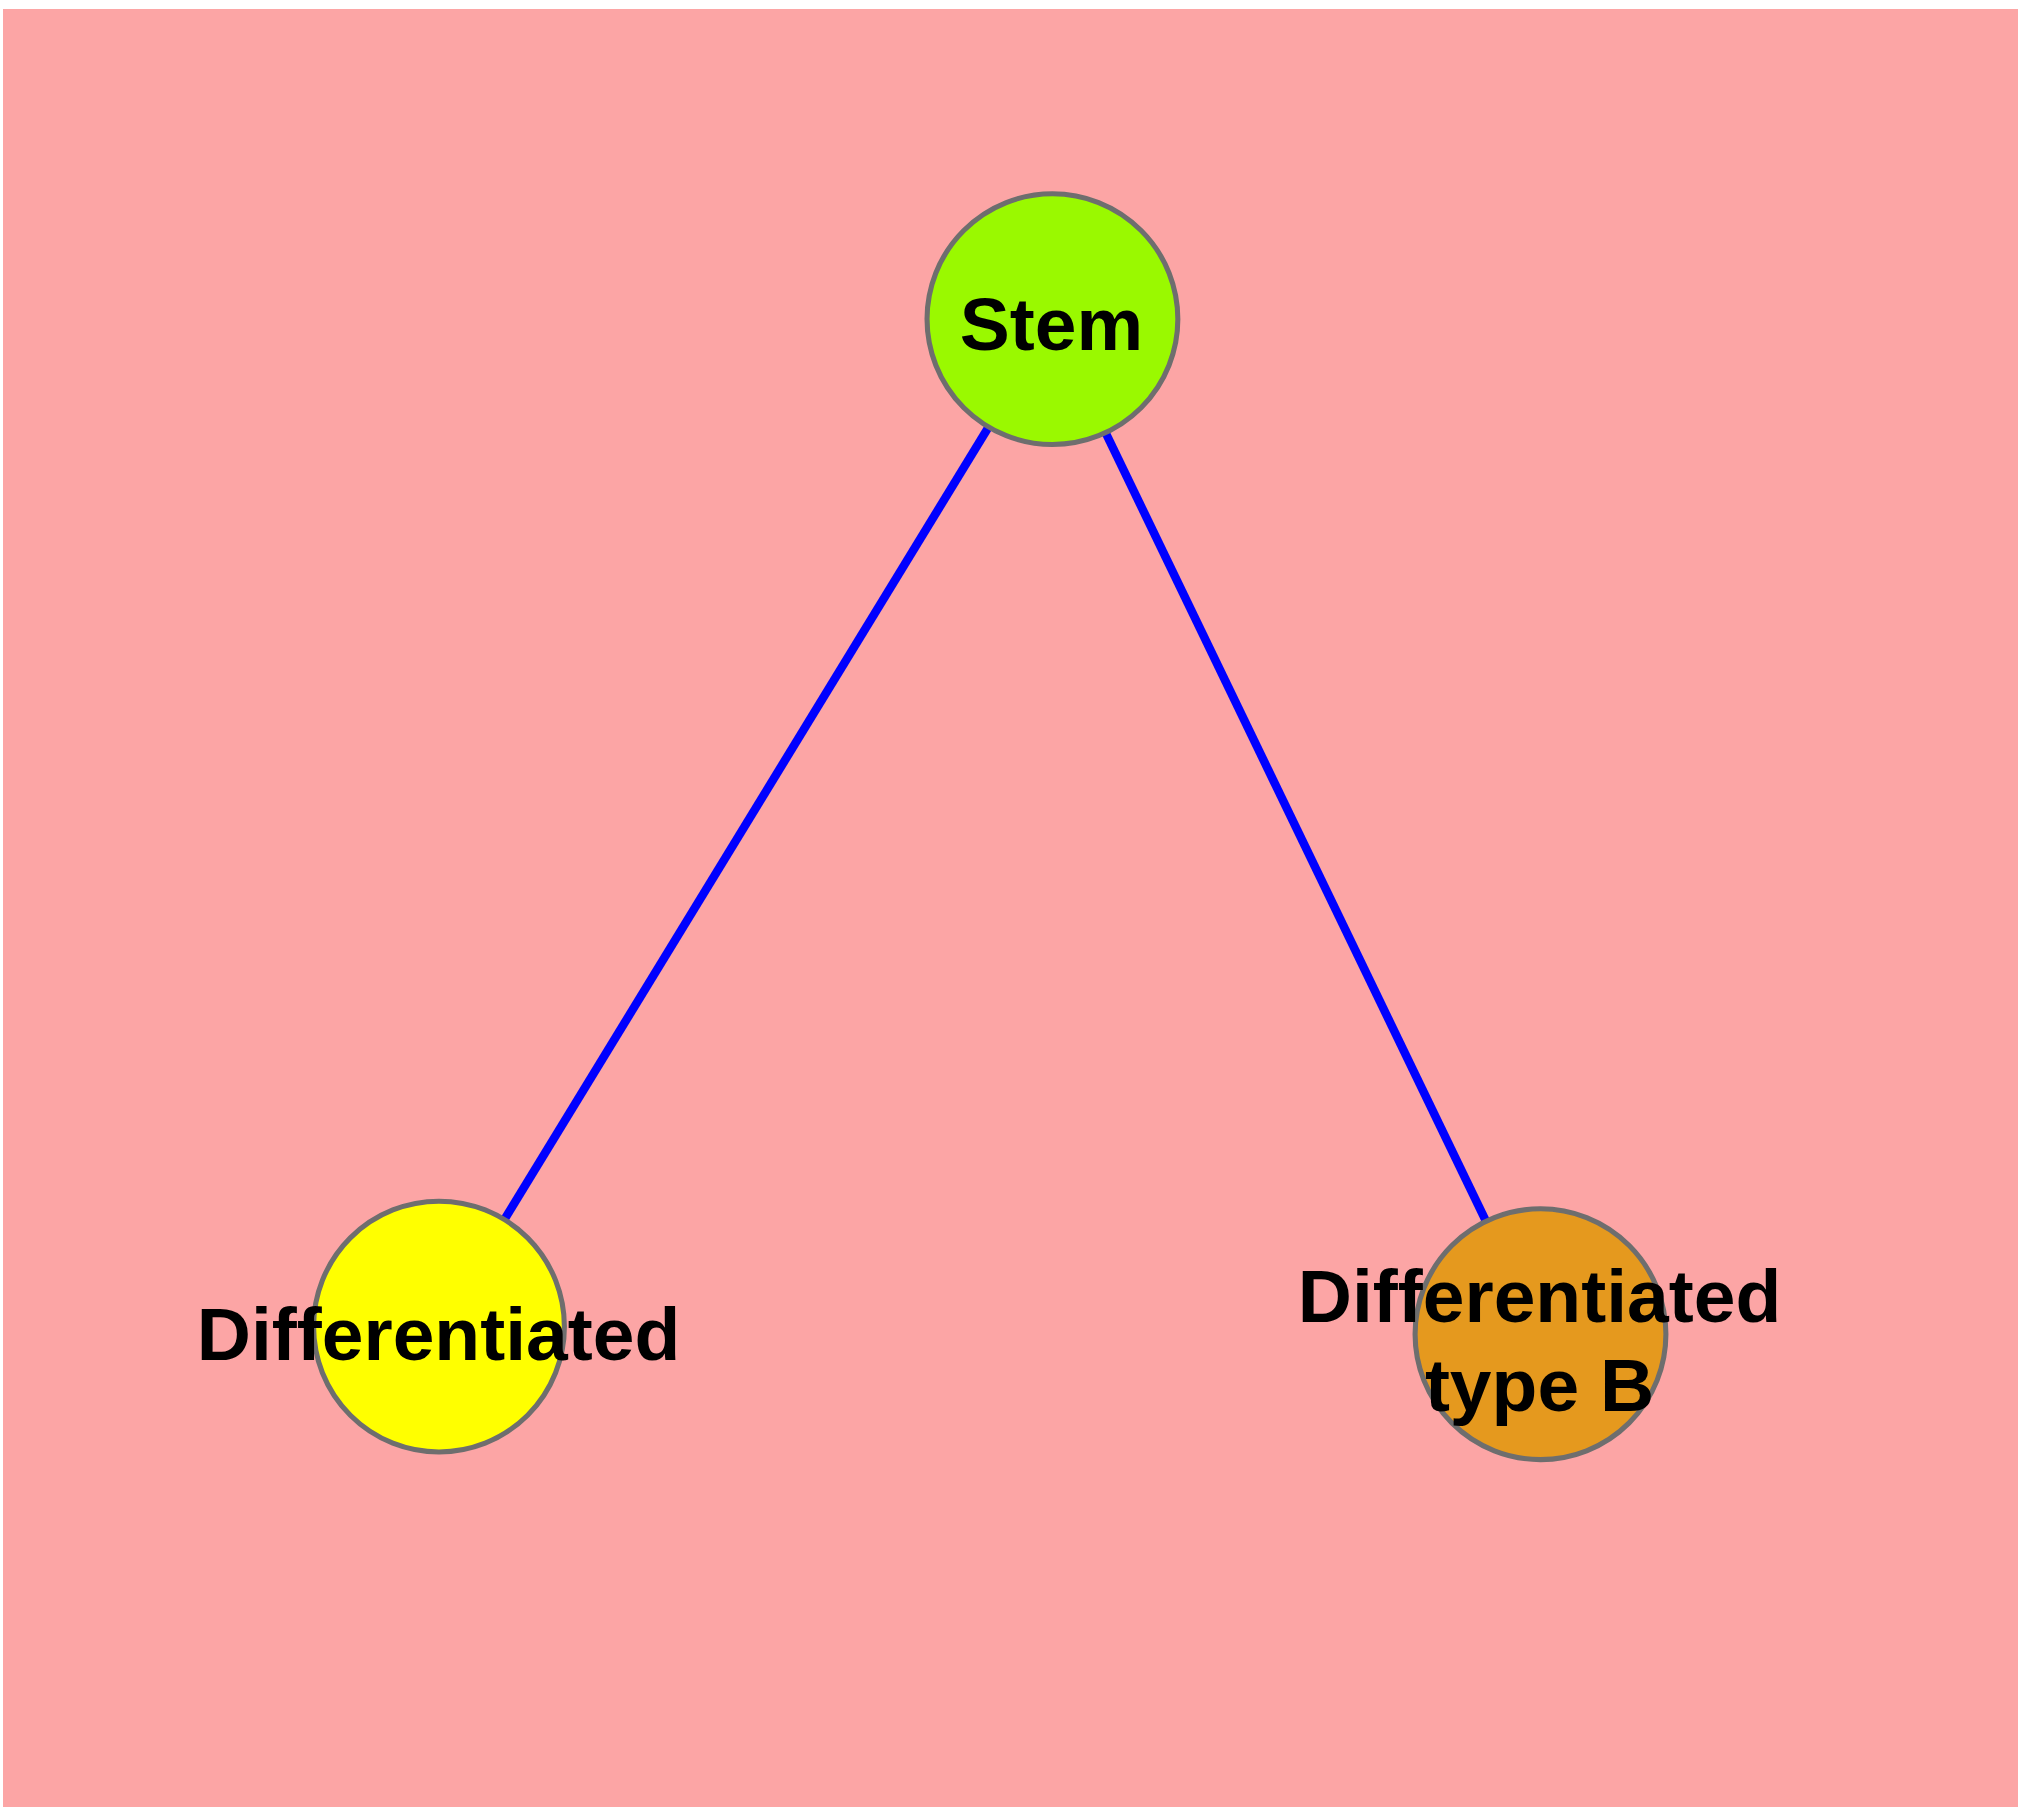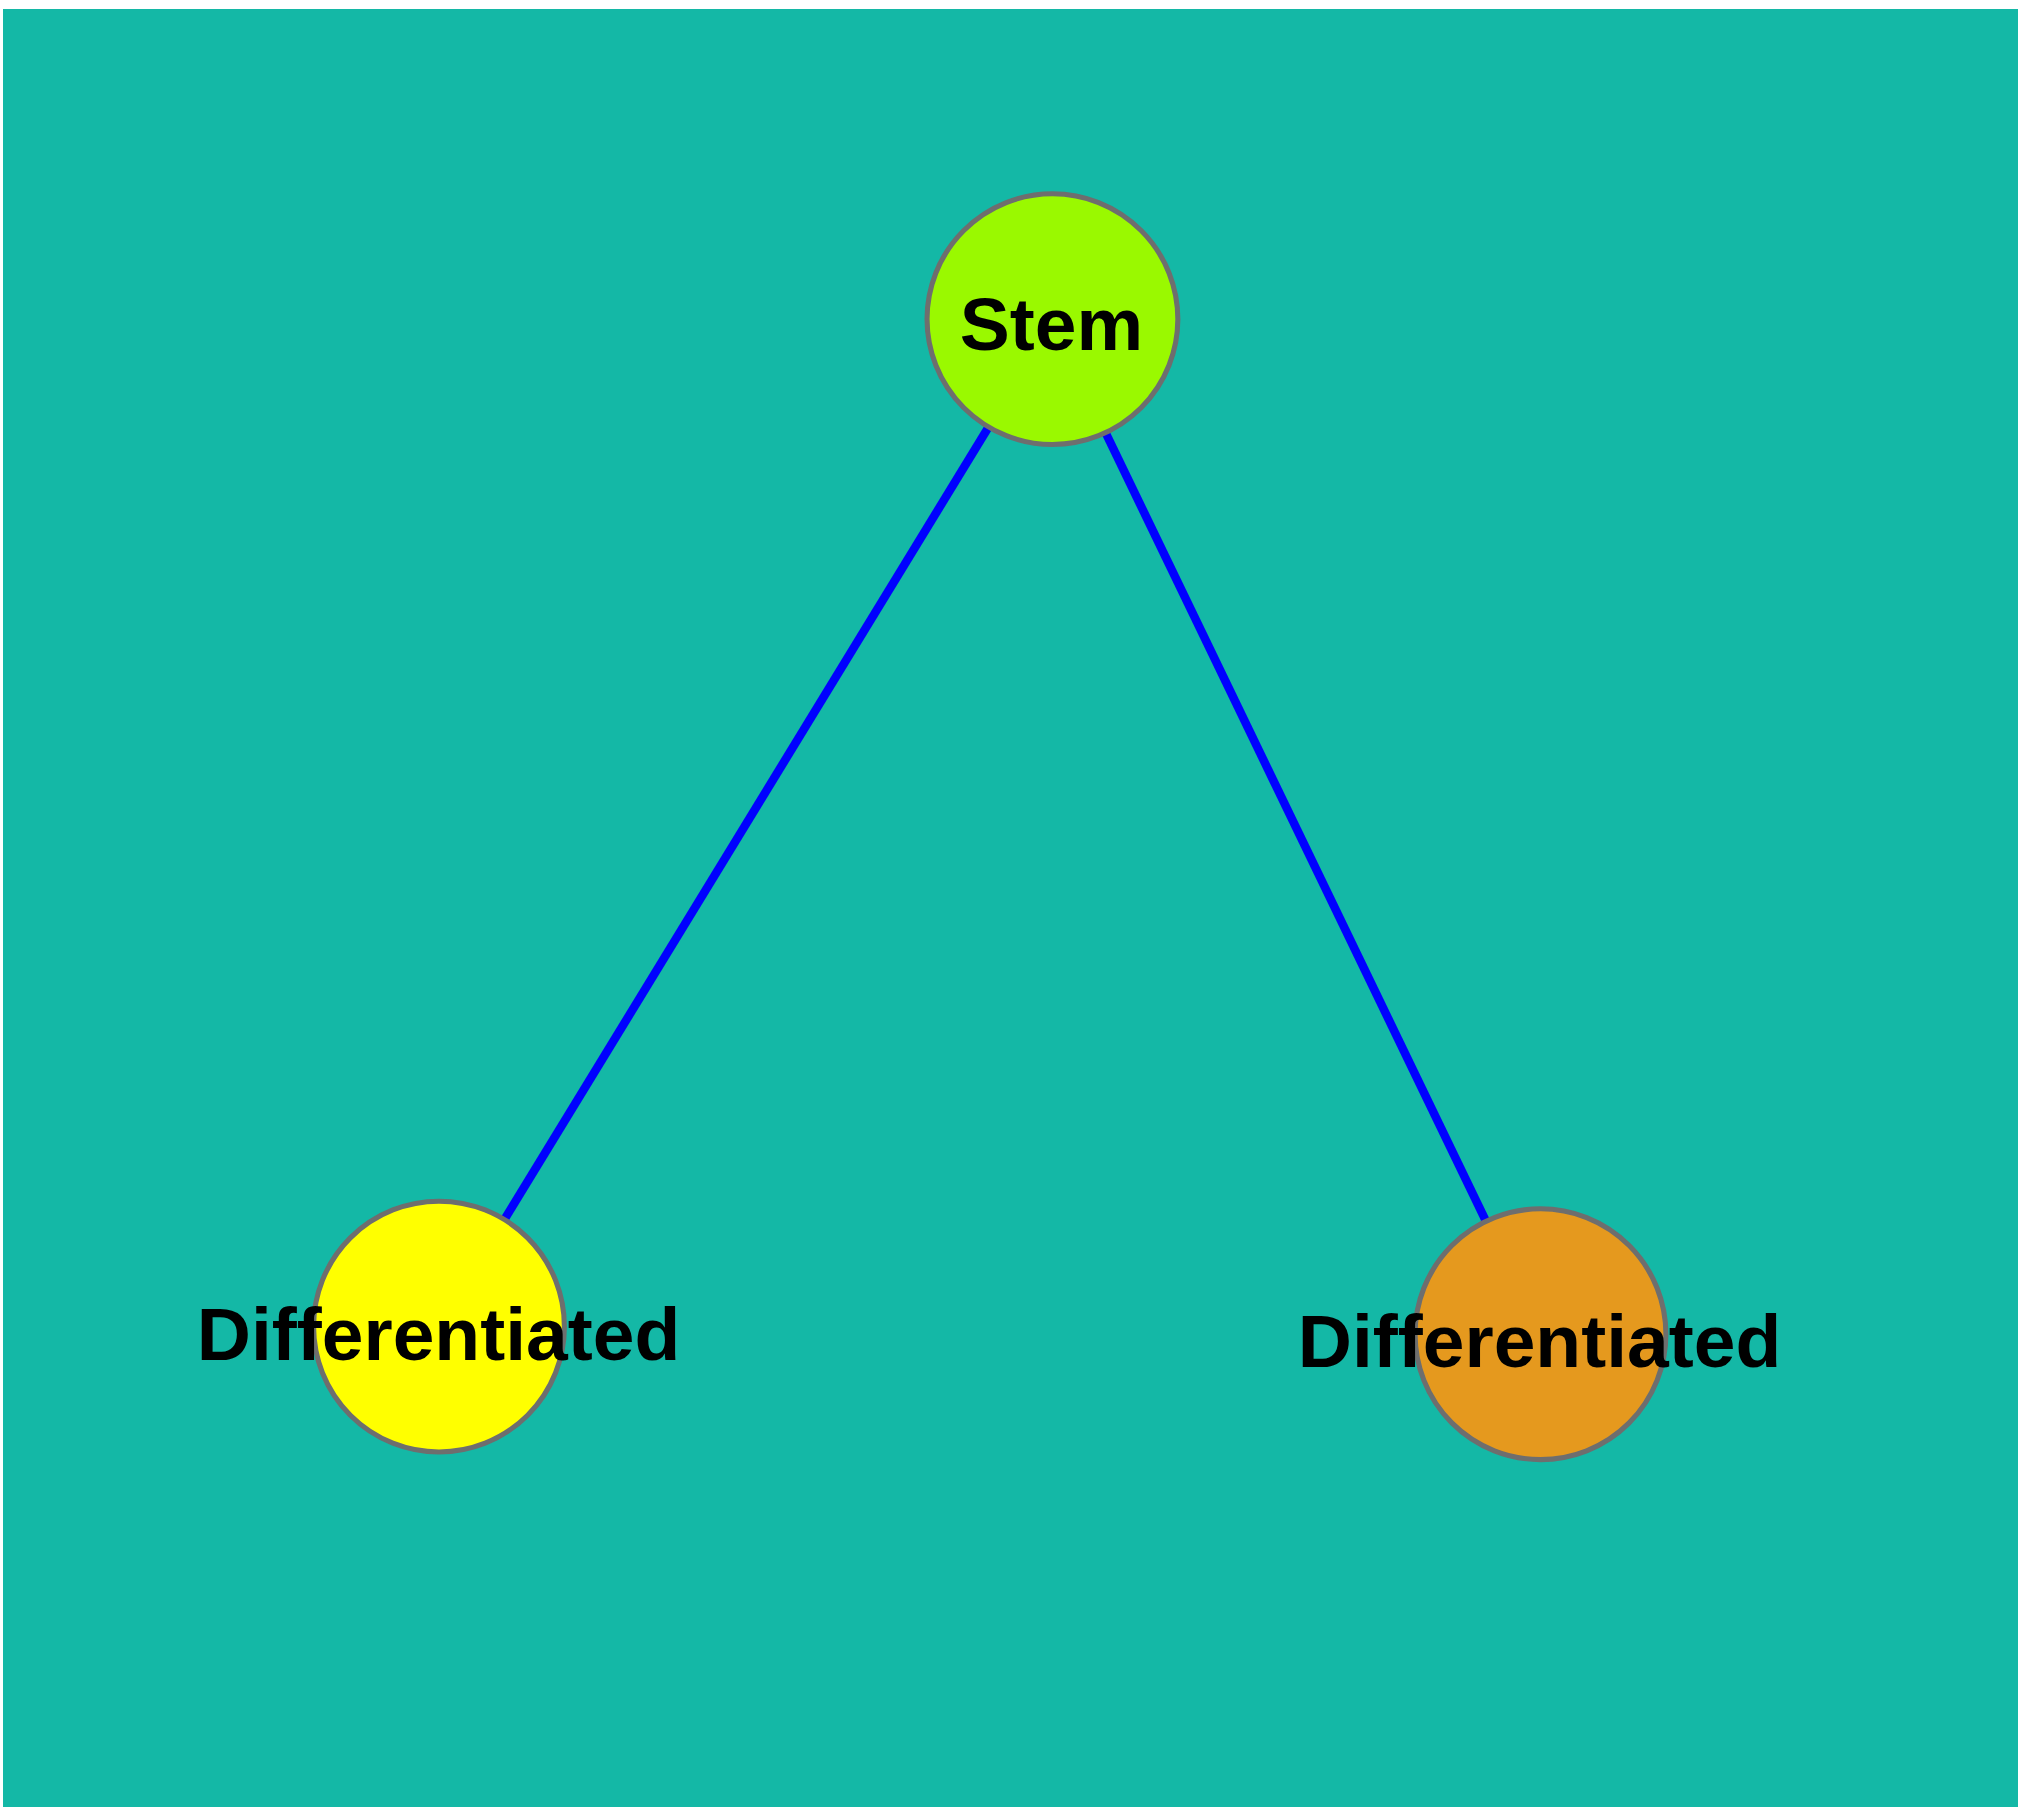--- a/index.html
+++ b/index.html
@@ -43,7 +43,7 @@
 </head>
 <body>
 
-<div class="canvas" style="background-color: #14b8a6;">
+<div class="canvas" style="background-color: #fca5a5;">
 
   <svg class="graph-svg" viewBox="0 0 2377 2122">
     <line x1="1238" y1="370" x2="514" y2="1555" stroke-width="10" stroke="#0000FF"></line>

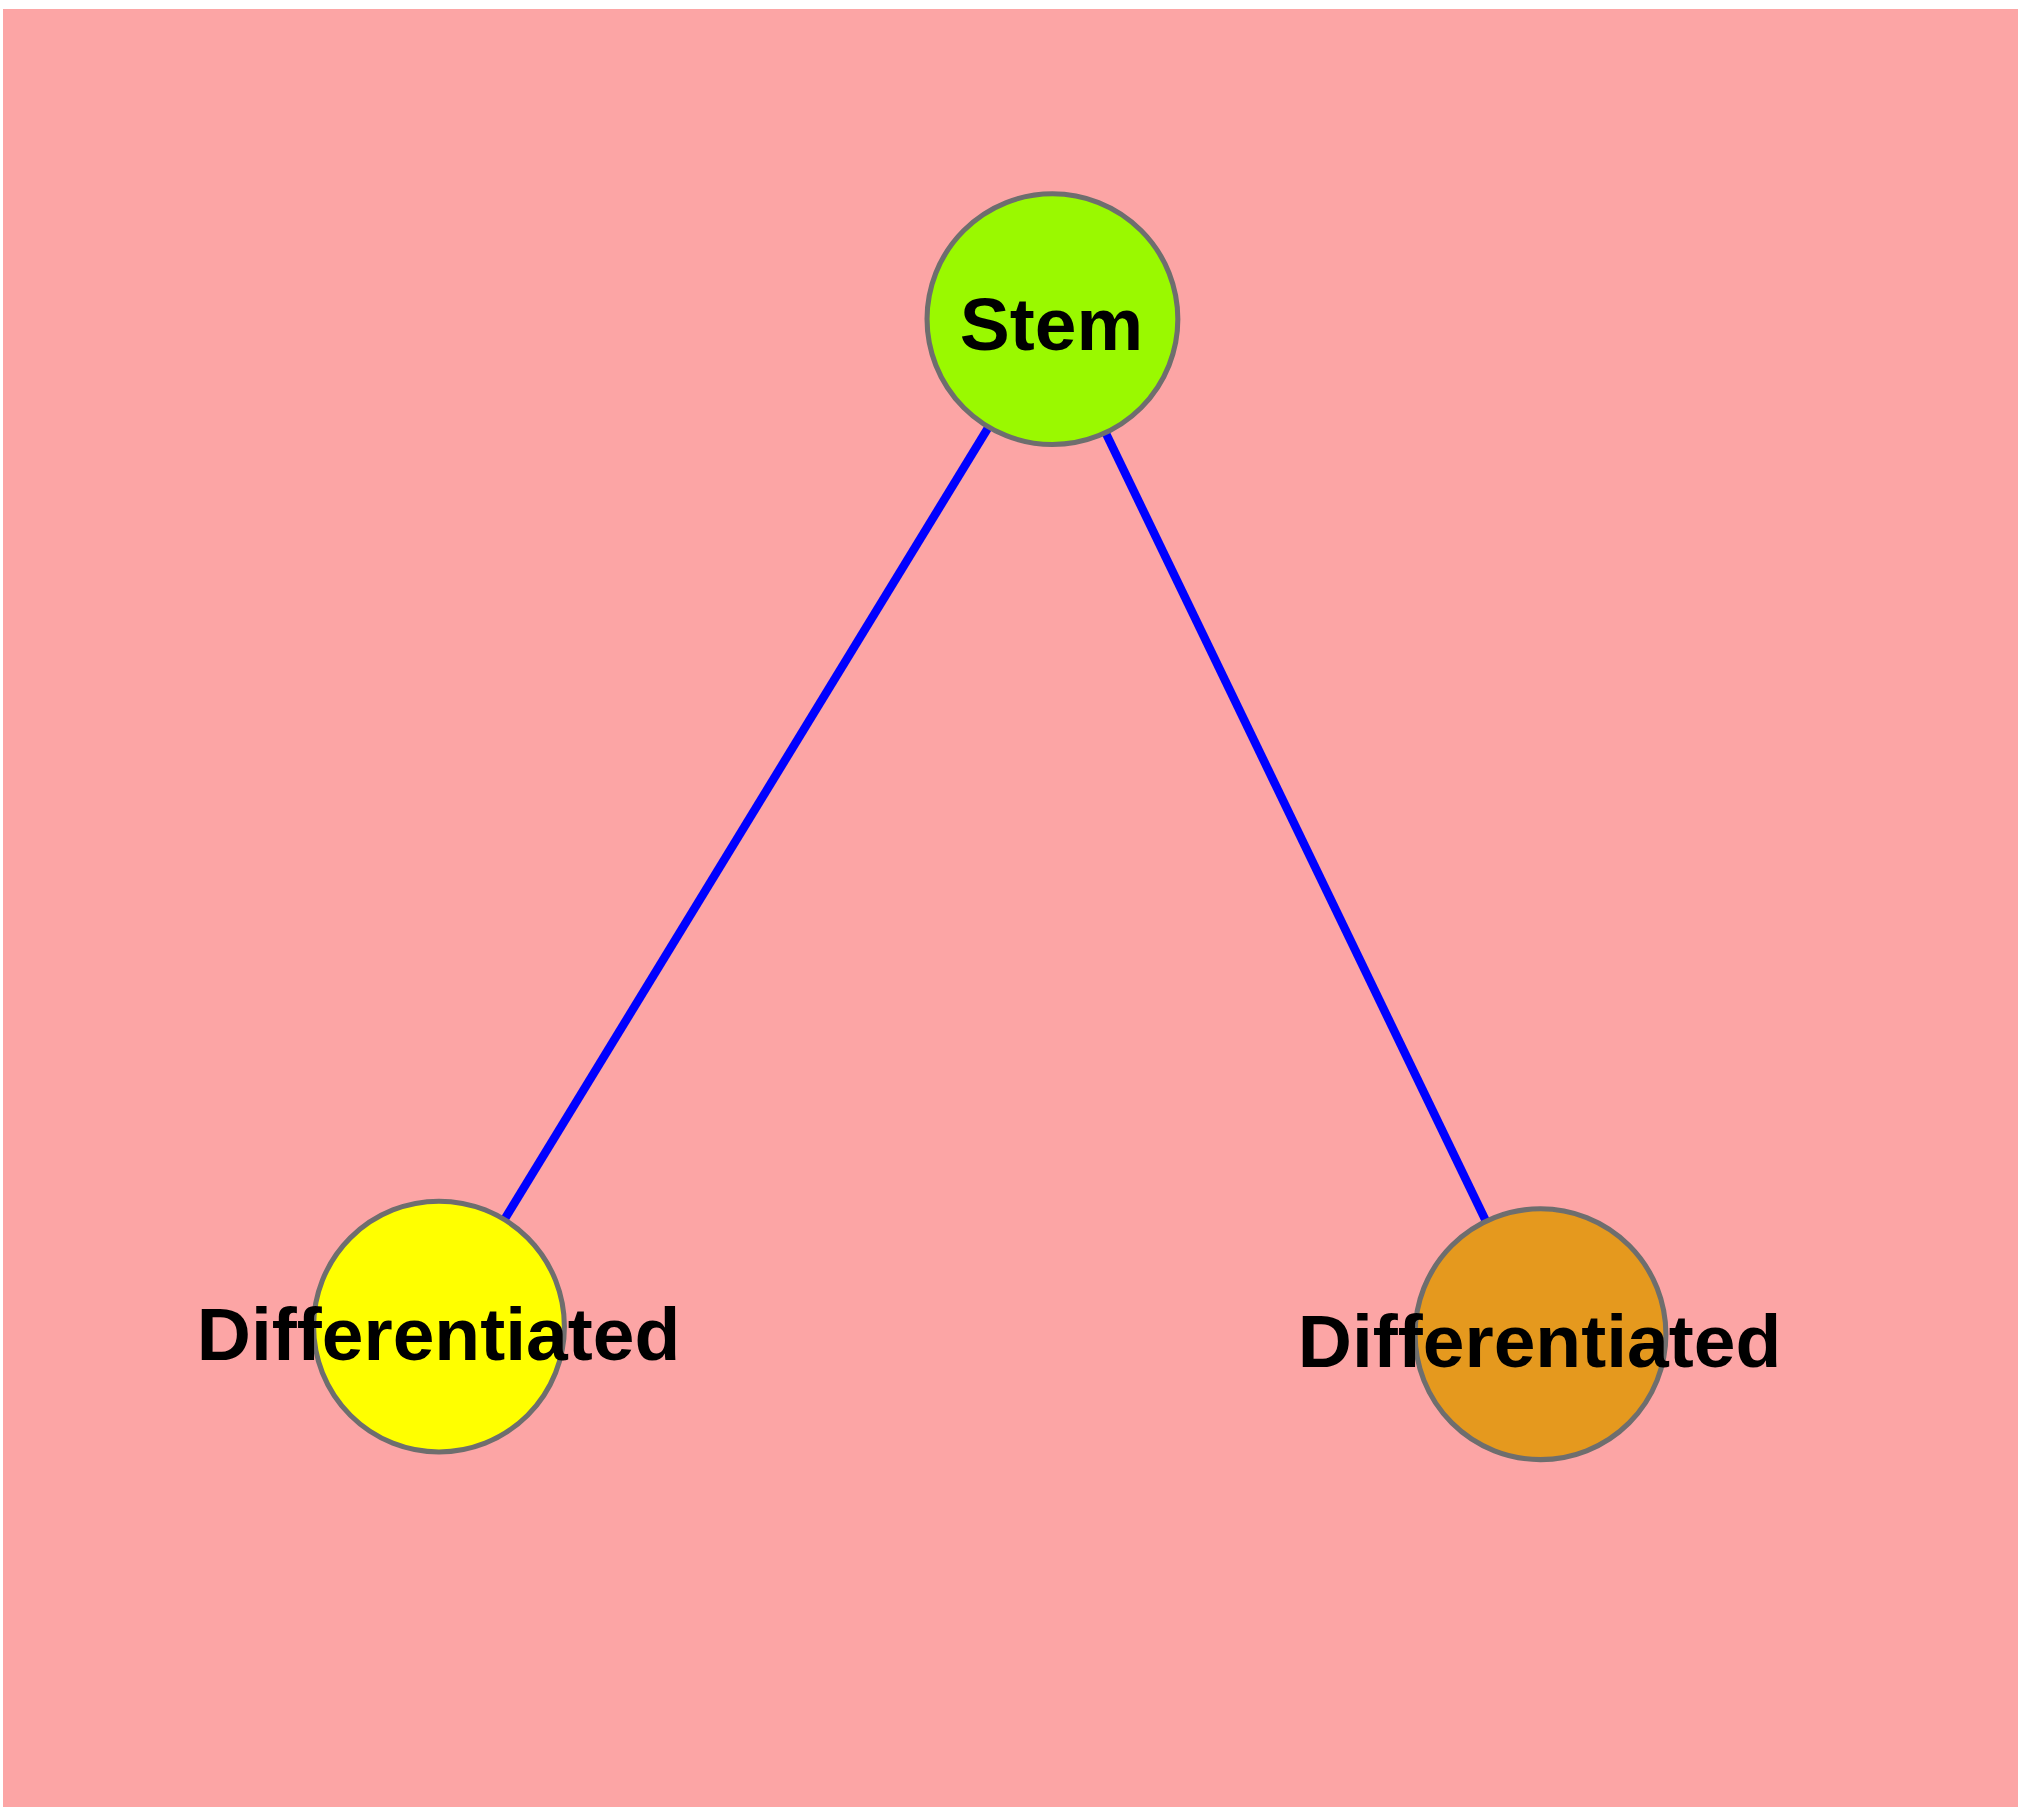--- a/index.html
+++ b/index.html
@@ -64,6 +64,7 @@
 
   <div class="node-label label-type-b">
     <span class="label-line">Differentiated</span>
+    <span class="label-line">type B</span>
   </div>
 
 </div>

